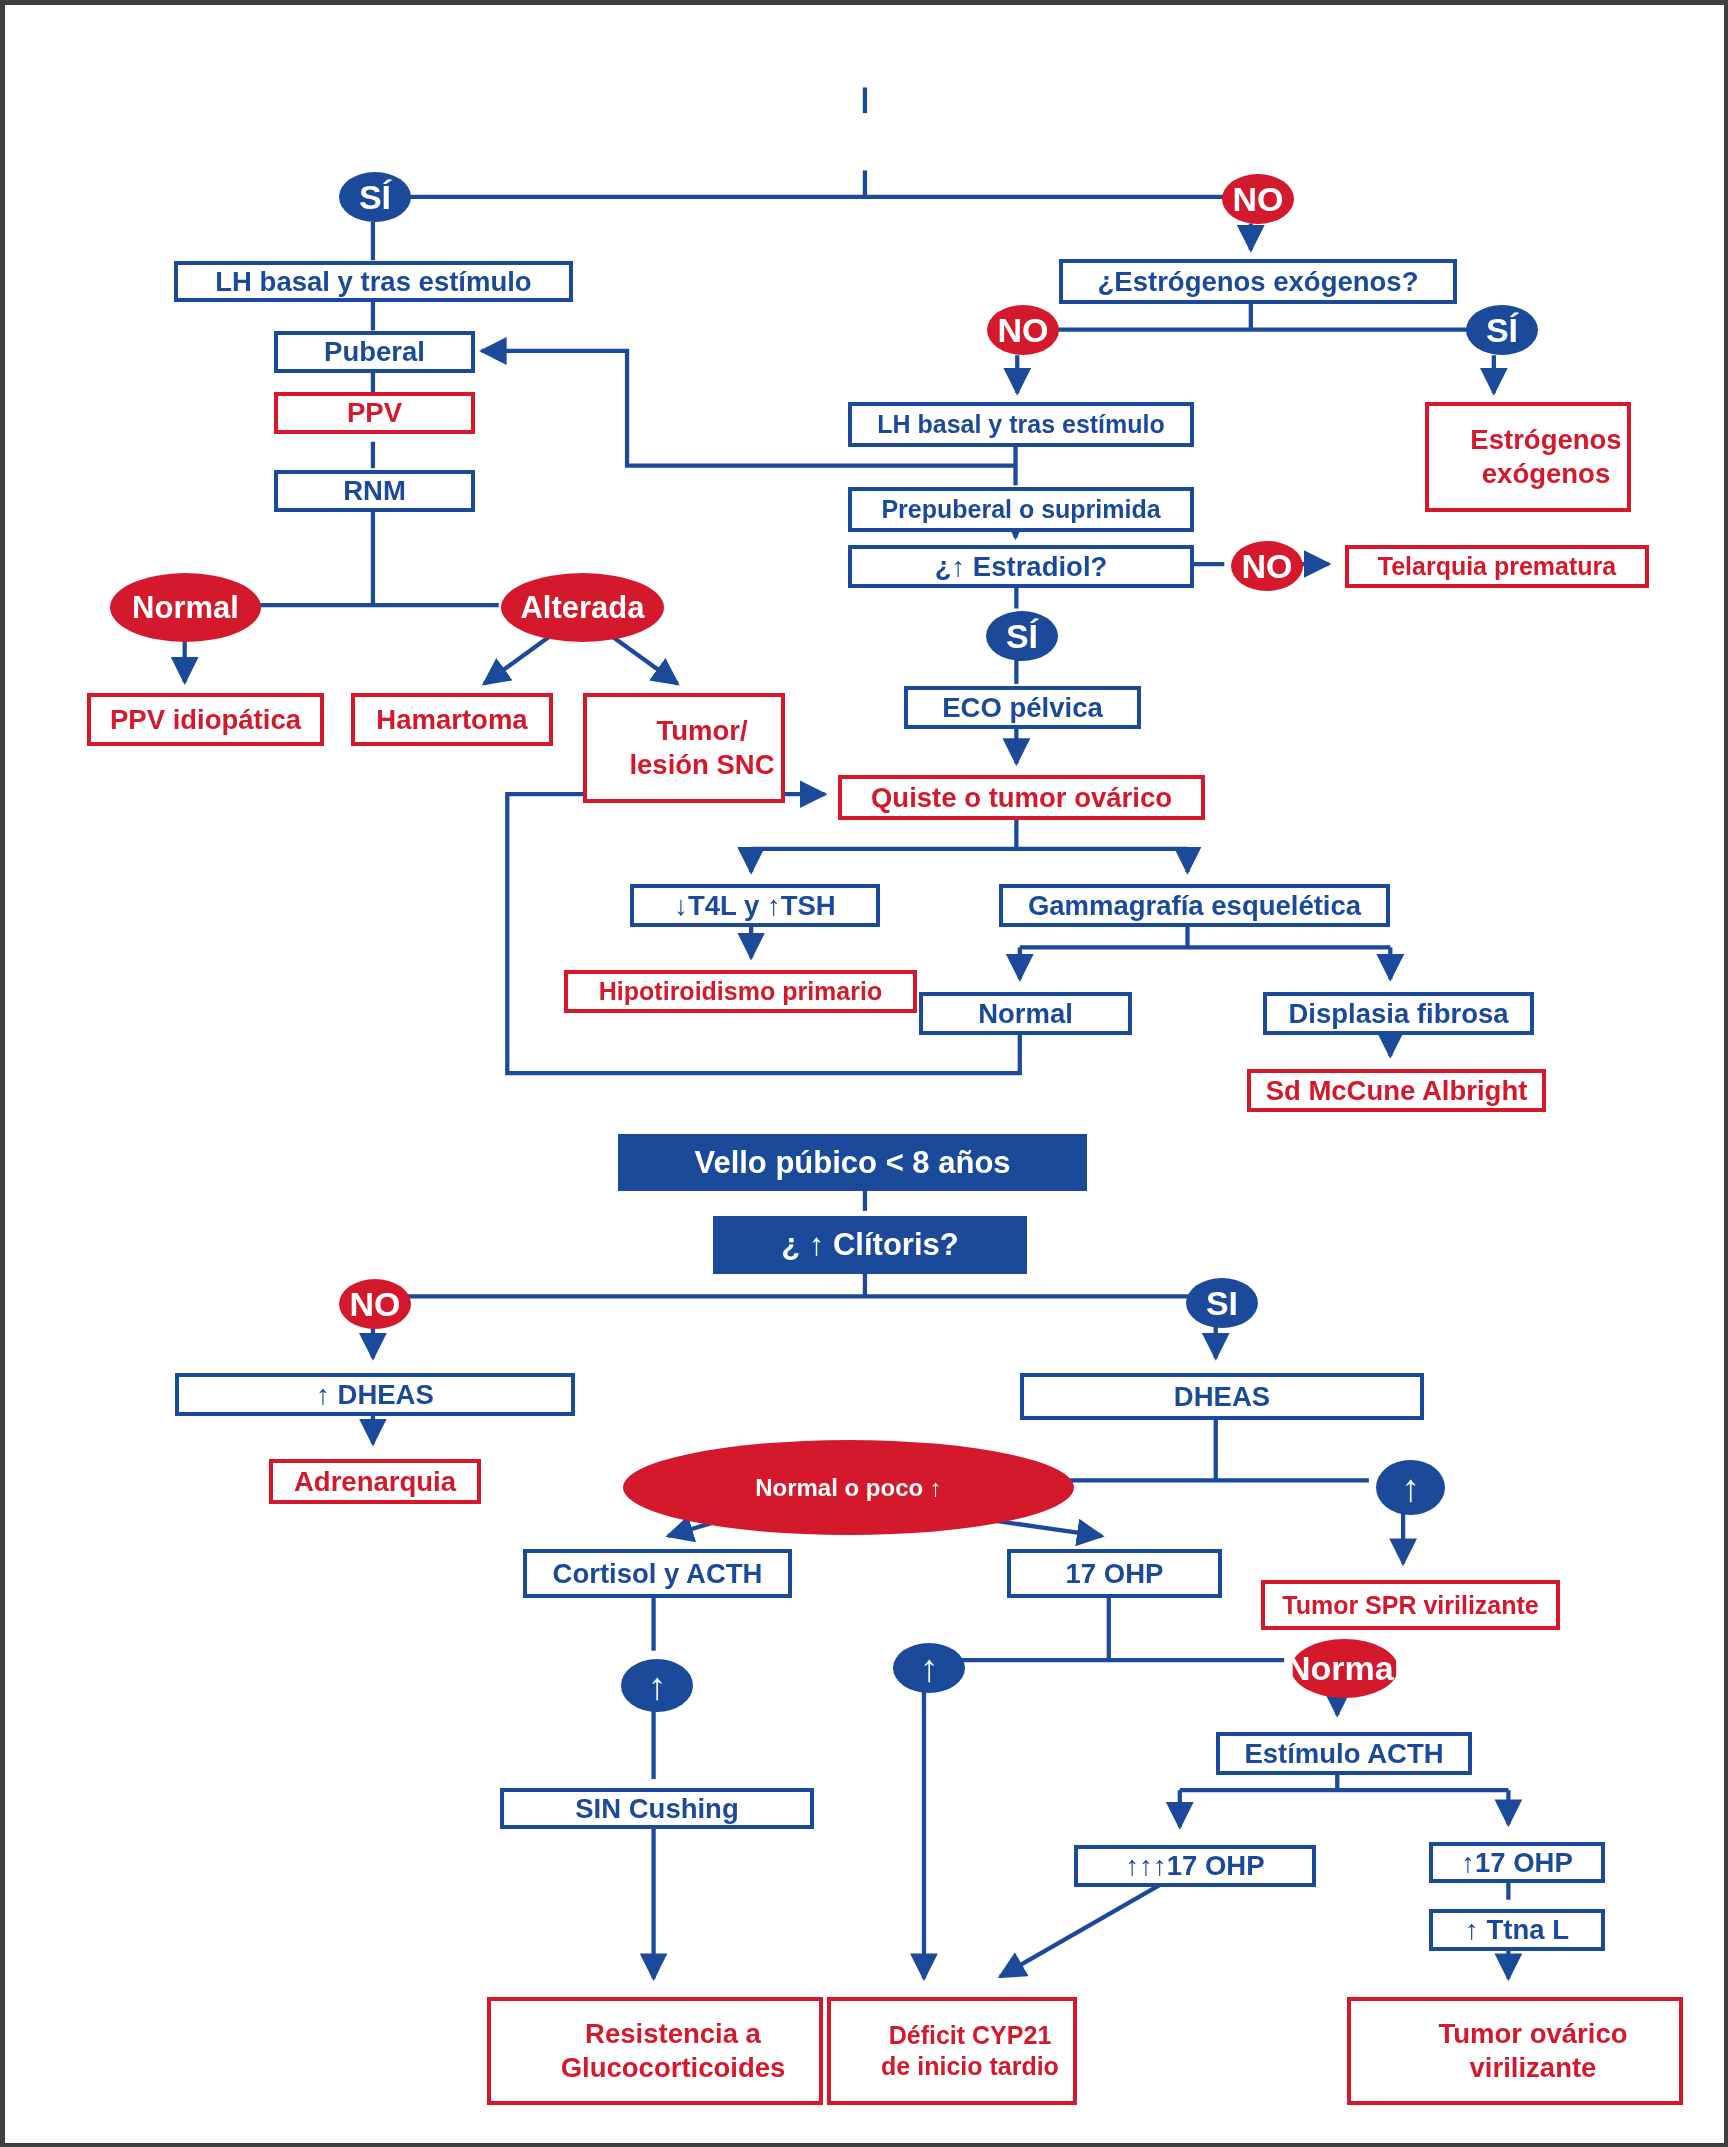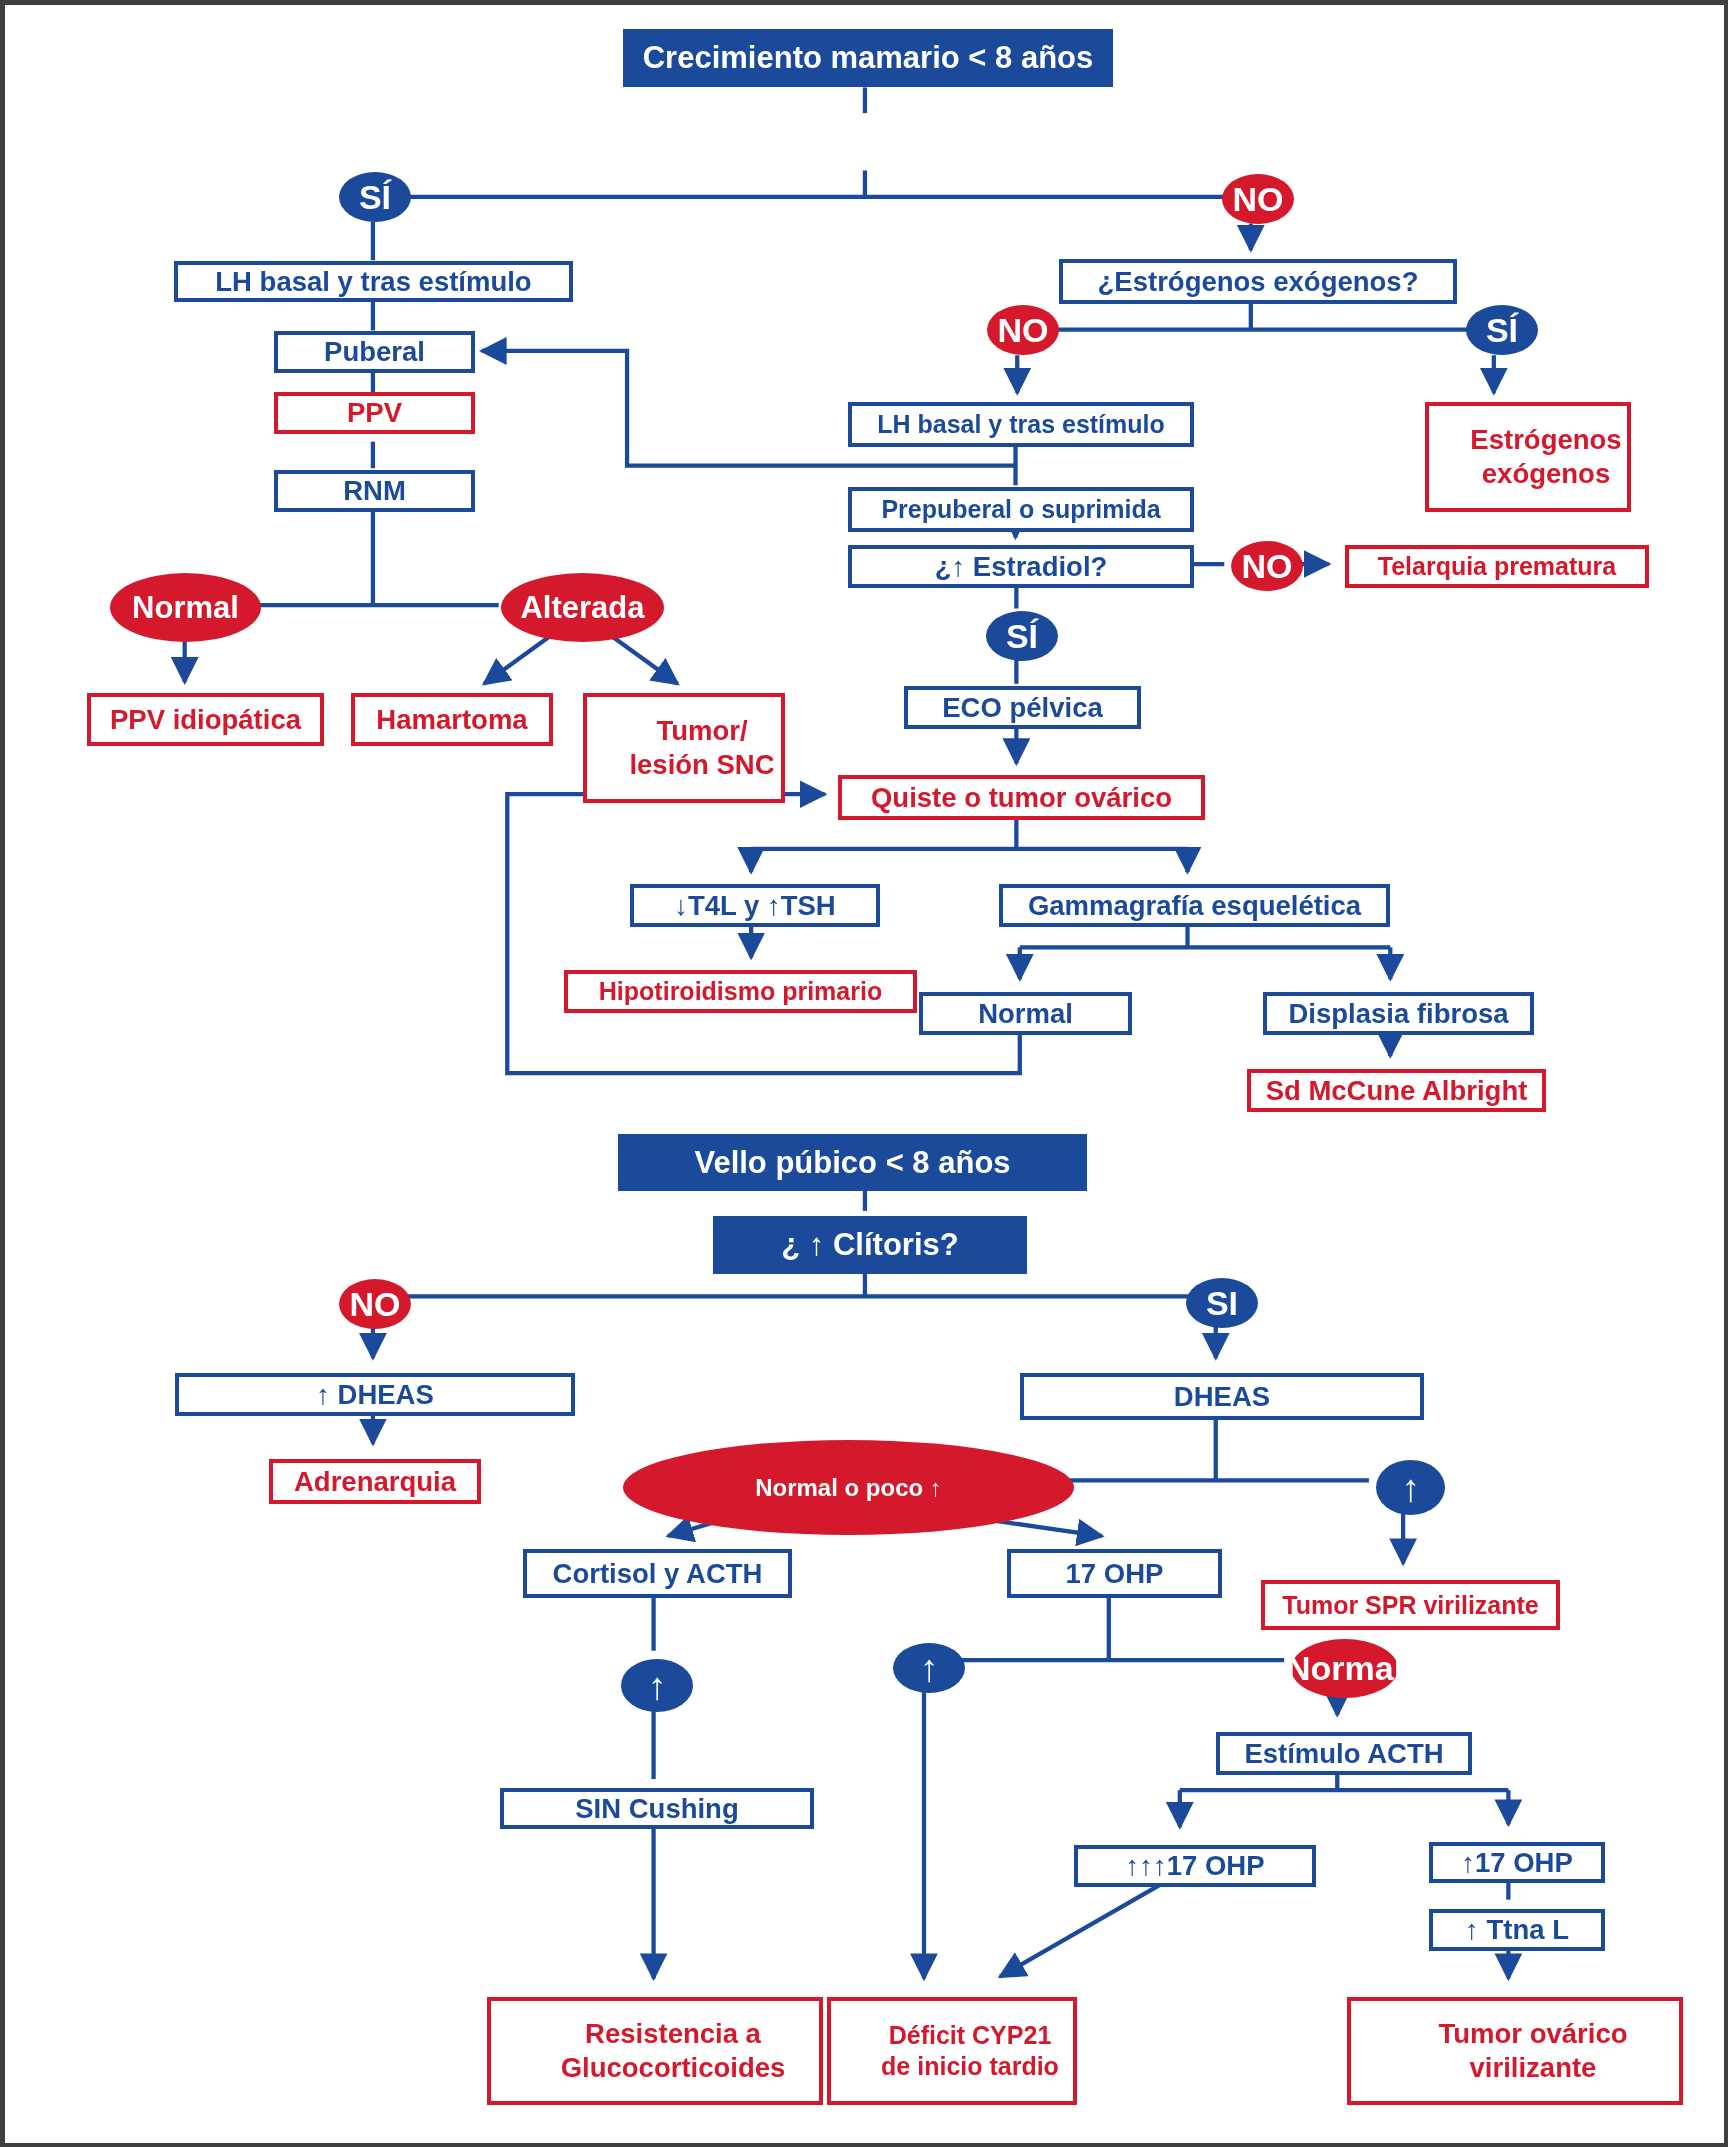--- a/index.html
+++ b/index.html
@@ -102,7 +102,6 @@
     </g>
   </svg>
 
-  <div class="b fill" style="left:618px;top:24px;width:490px;height:58px">Crecimiento mamario &lt; 8 años</div>
 
   <div class="ell eblue" style="left:334px;top:167px;width:72px;height:50px">SÍ</div>
   <div class="ell ered" style="left:1217px;top:169px;width:72px;height:50px">NO</div>

